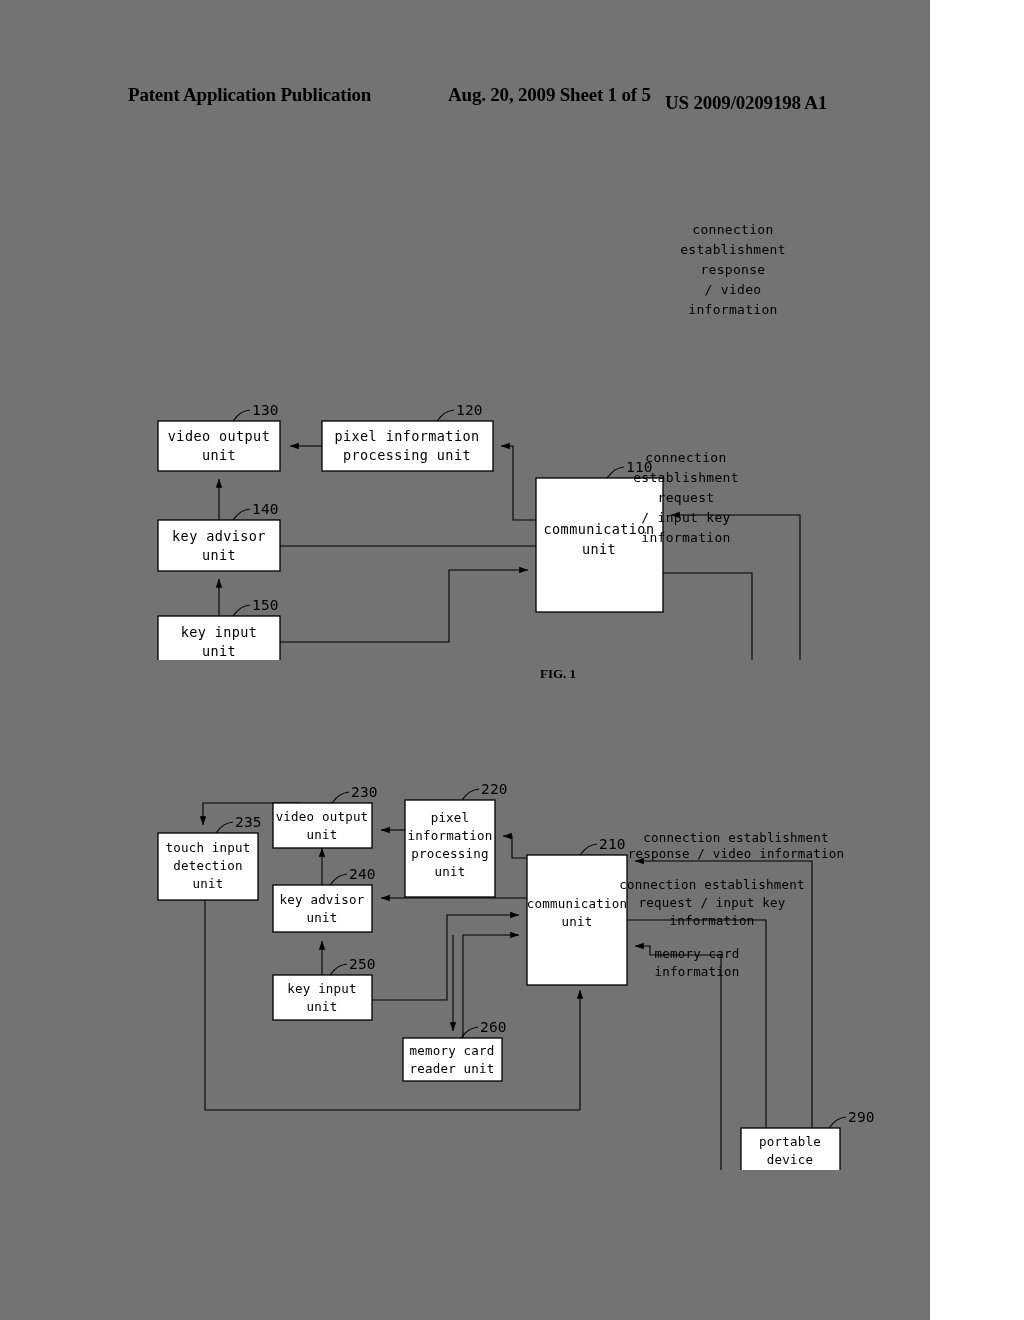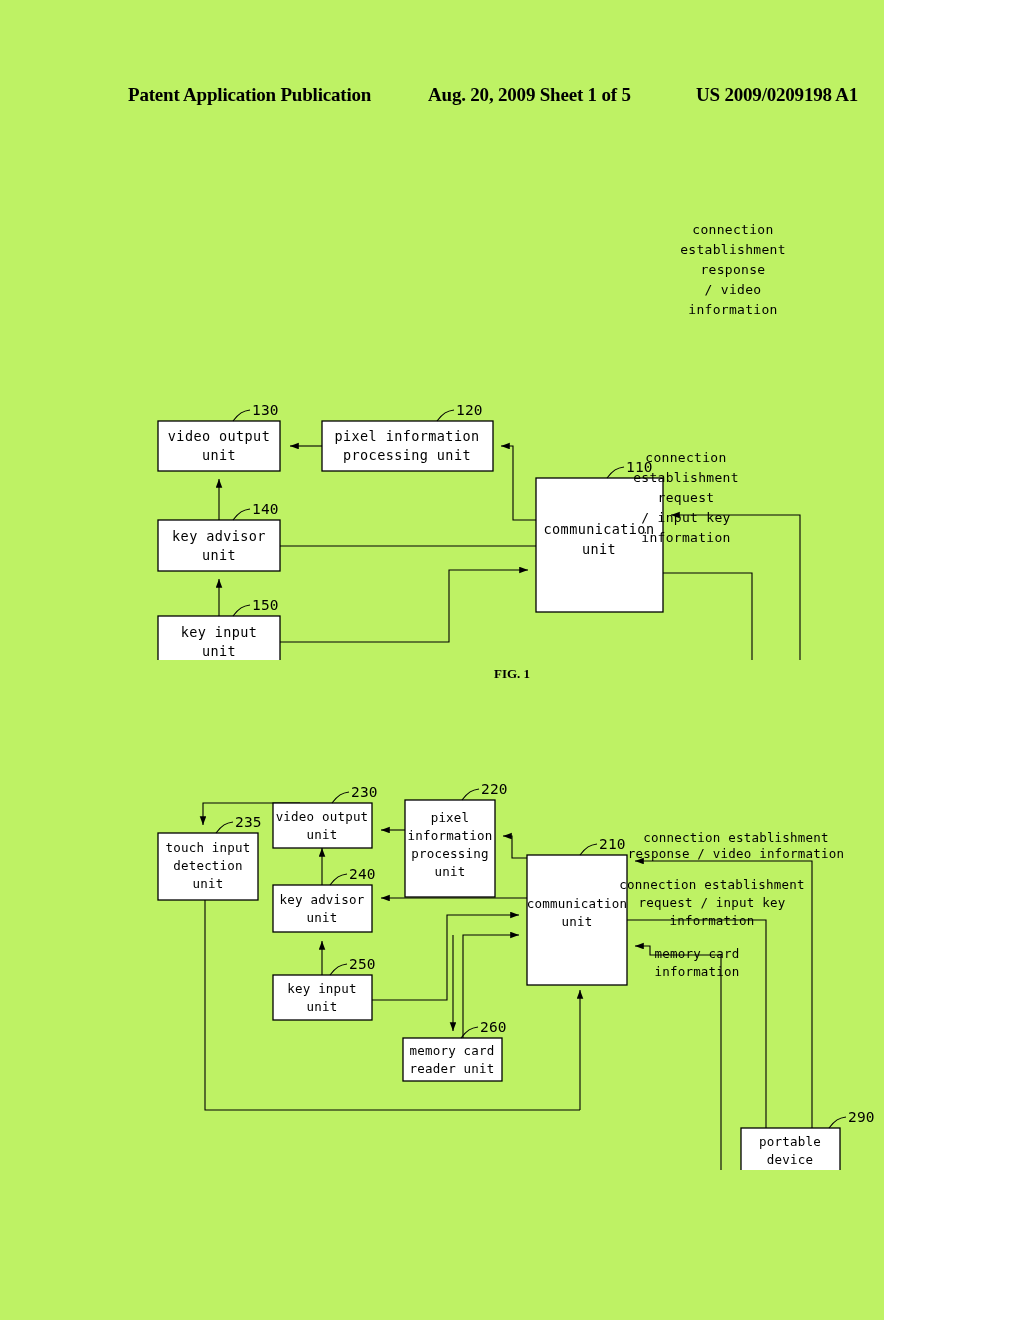--- a/index.html
+++ b/index.html
@@ -20,7 +20,8 @@
     left: 0; top: 0;
     width: 884px;
     height: 1320px;
-    background: #bef264;
+    background: #737373;
+    padding-left: 46px;
   }
   .header {
     position: absolute;

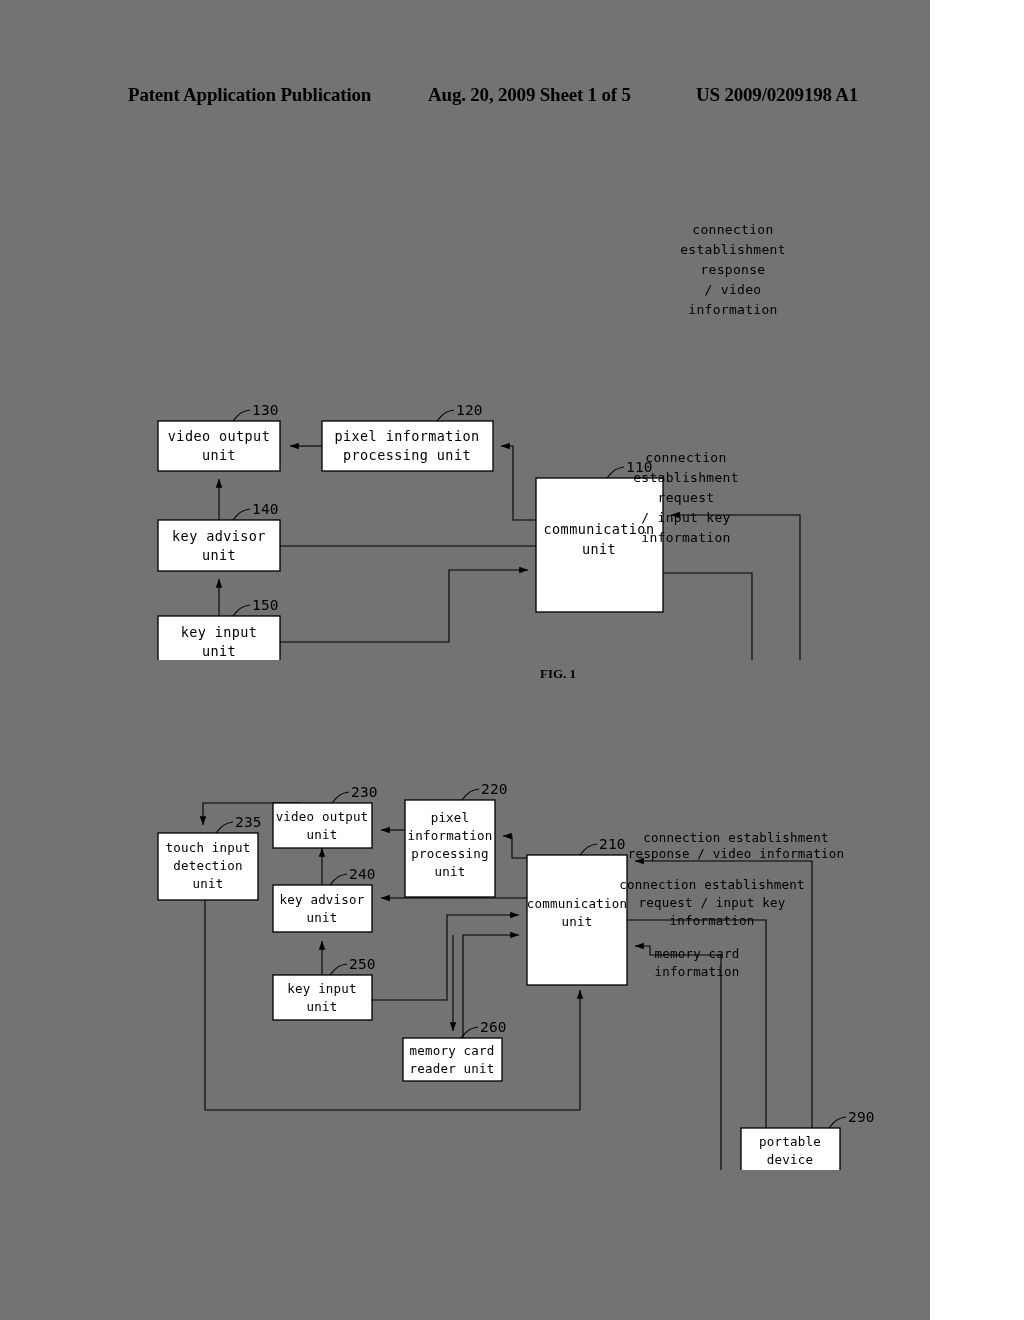--- a/index.html
+++ b/index.html
@@ -43,7 +43,7 @@
   }
   .header .h-date {
     position: absolute;
-    left: 428px;
+    left: 448px;
   }
   .header .h-num {
     position: absolute;

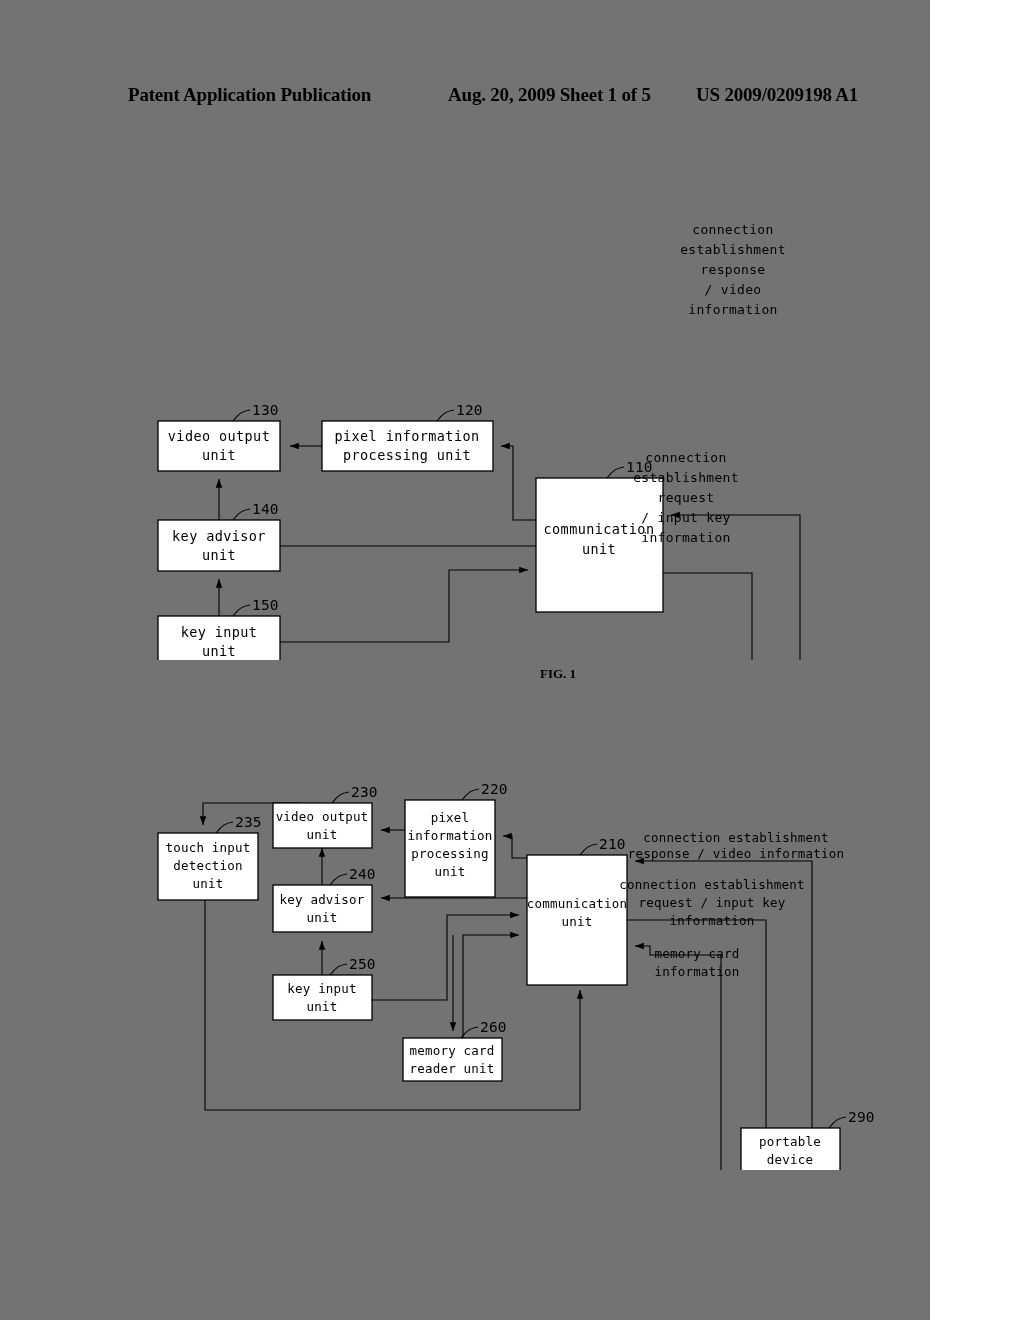--- a/index.html
+++ b/index.html
@@ -47,7 +47,8 @@
   }
   .header .h-num {
     position: absolute;
-    left: 696px;
+    left: 665px;
+    margin-top: 8px;
   }
   .fig-caption {
     position: absolute;

